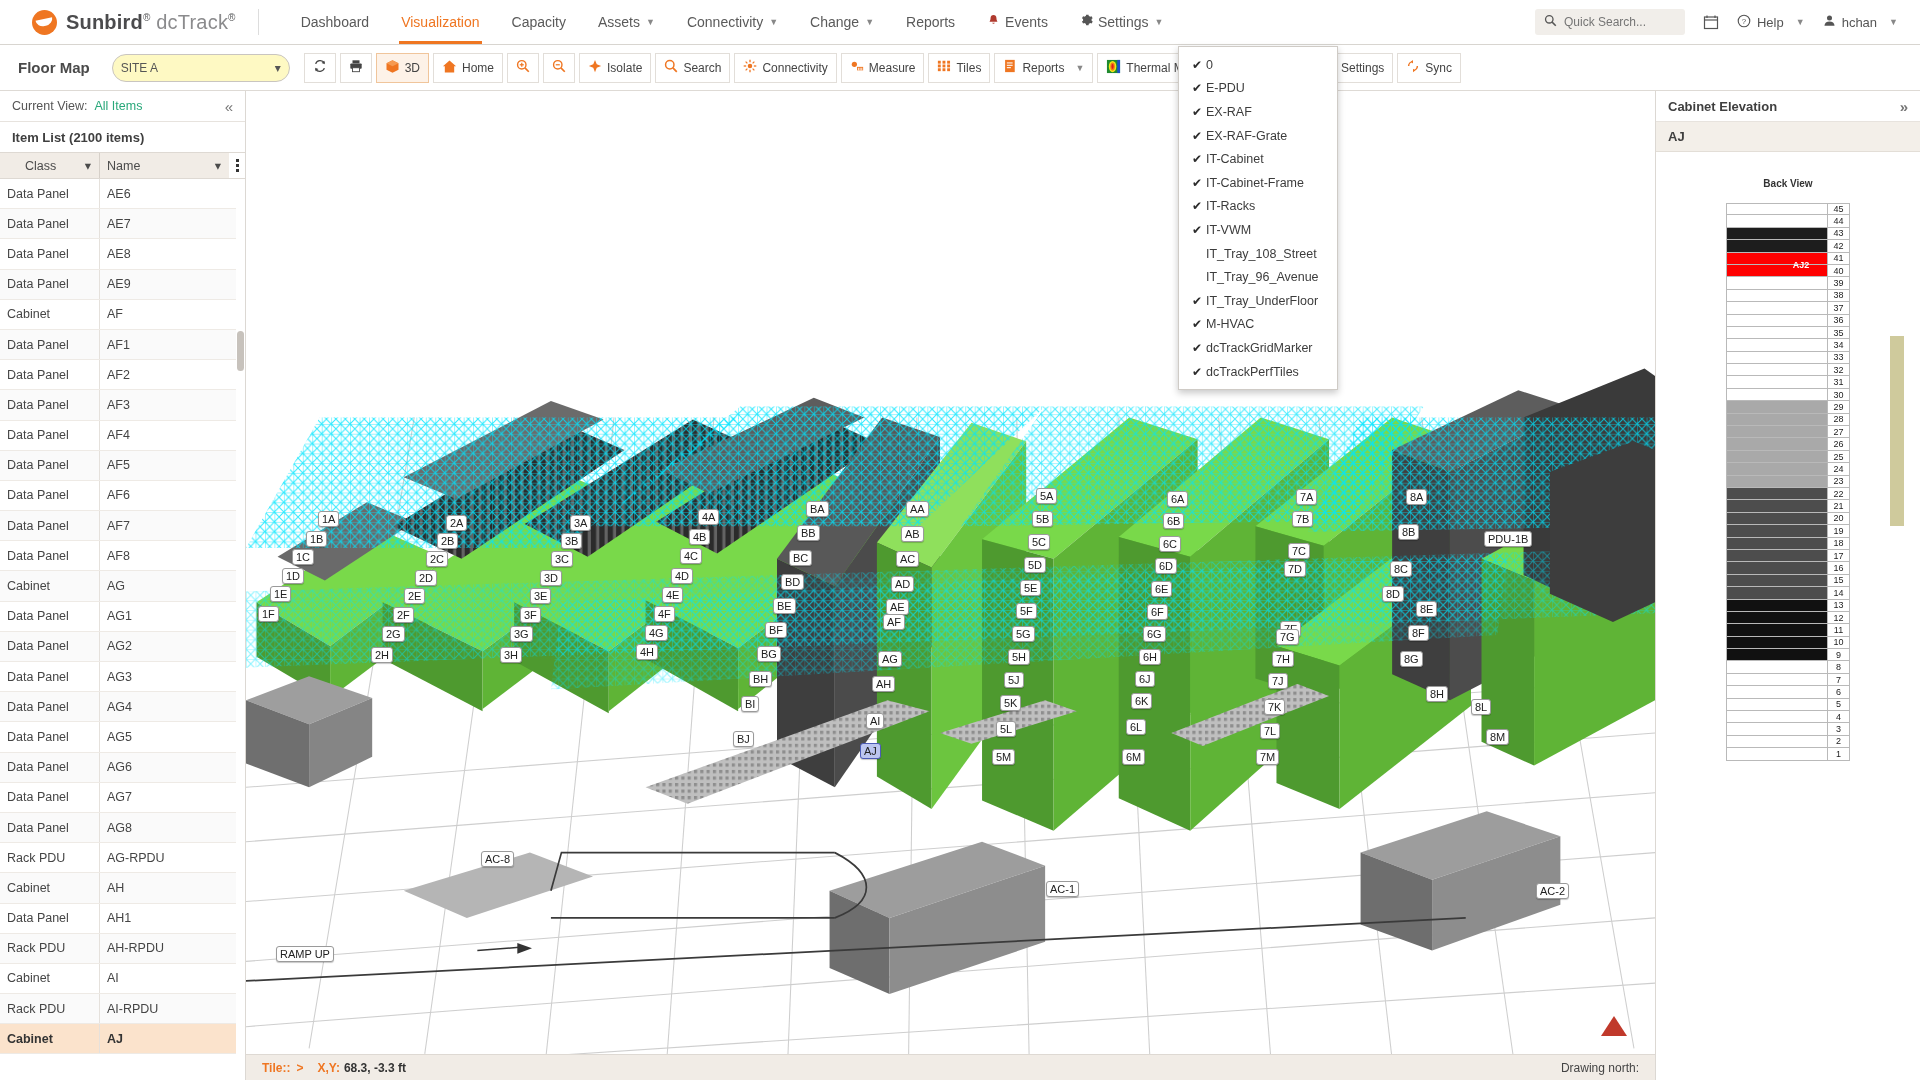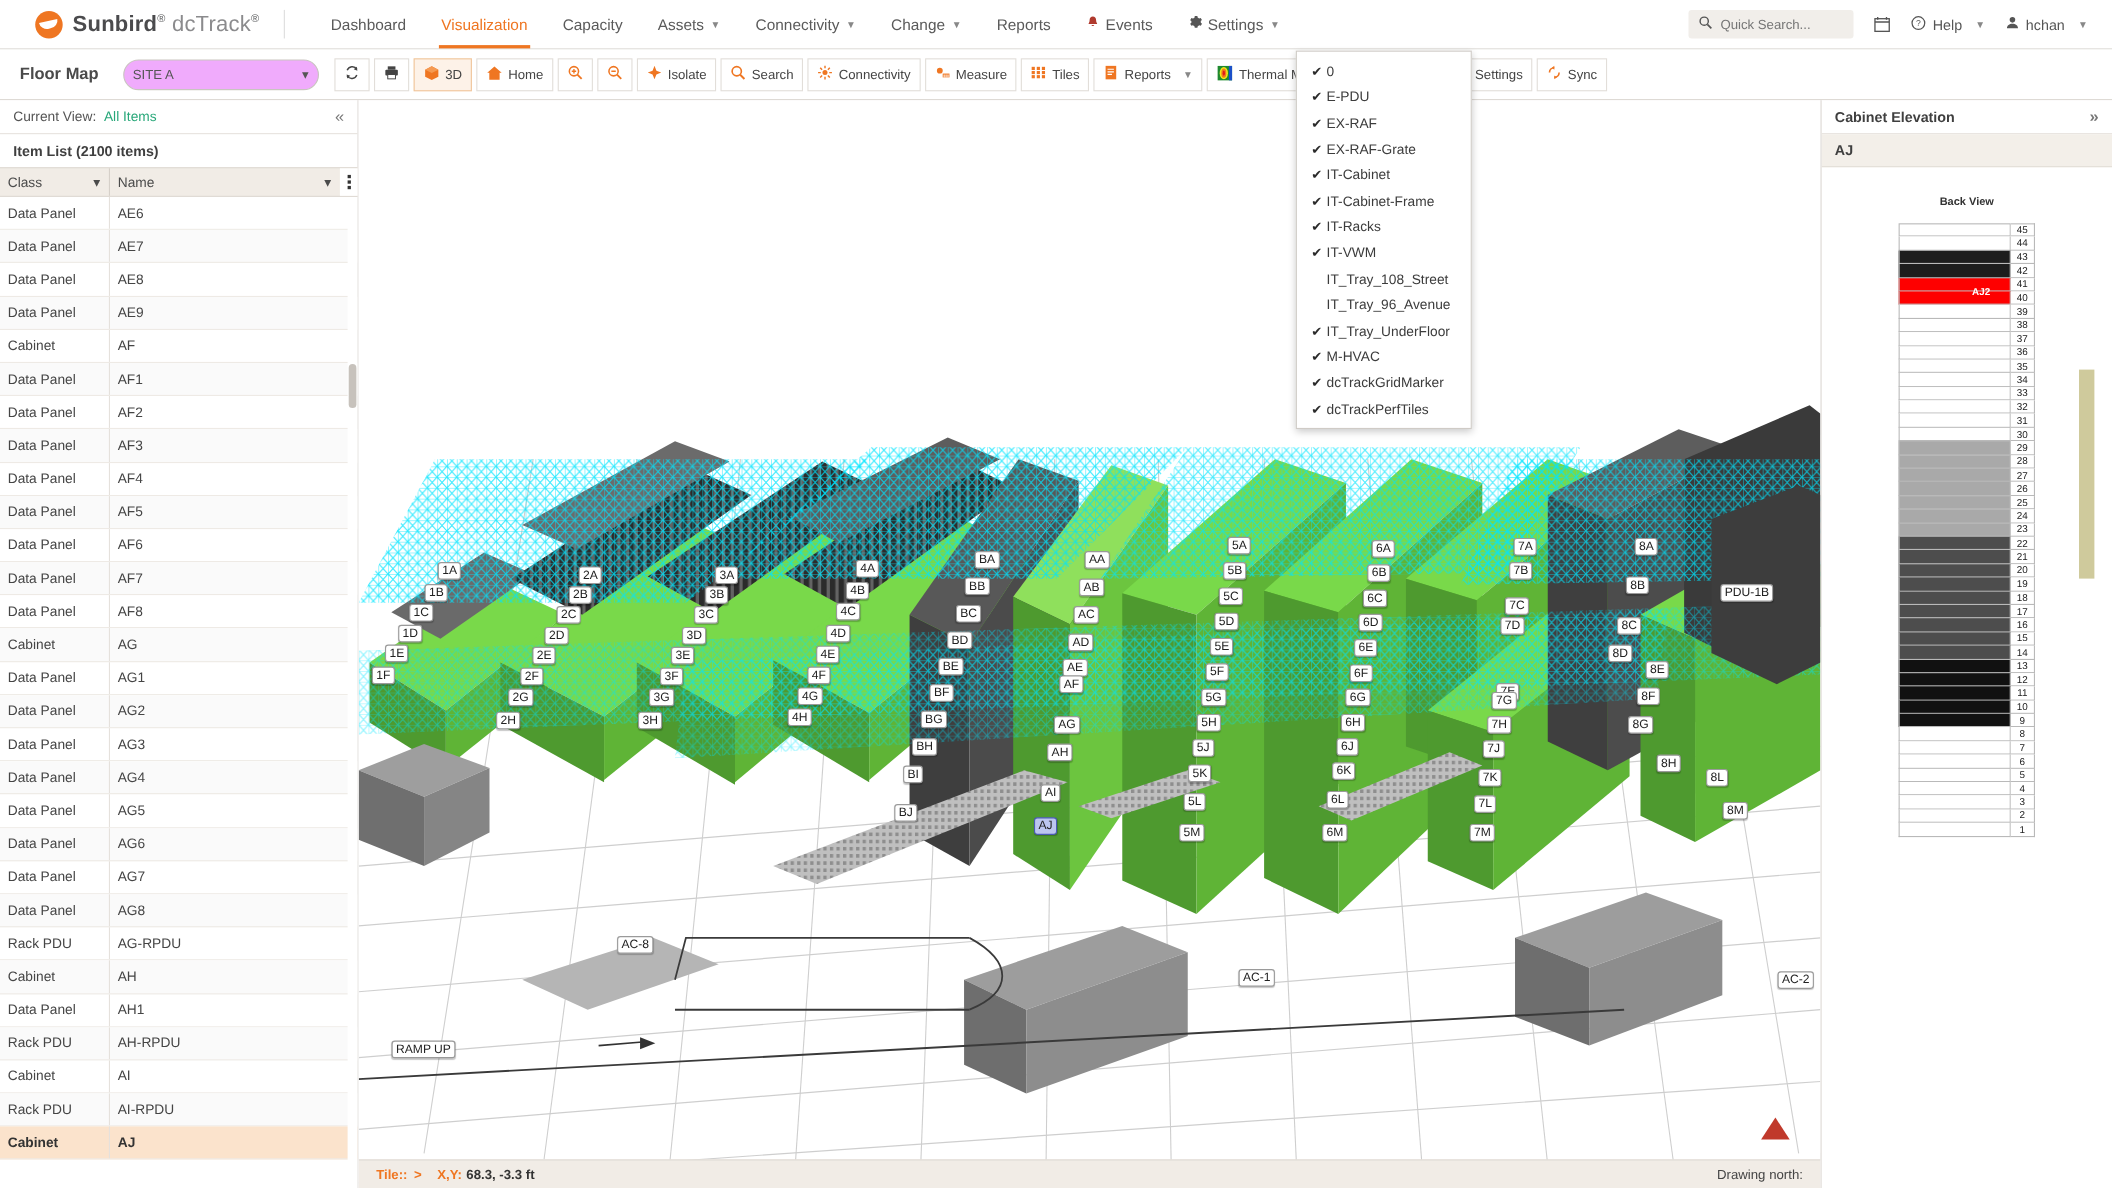--- a/index.html
+++ b/index.html
@@ -63,7 +63,7 @@
   }
   .fm-title{font-size:15px;font-weight:bold;color:#4a4a4a;margin-right:22px;}
   .site-select{
-    width:178px;height:28px;border:1px solid #c9c5c0;border-radius:14px;background:#f0abfc;
+    width:178px;height:28px;border:1px solid #c9c5c0;border-radius:14px;background:#fef9c3;
     display:flex;align-items:center;padding:0 8px;font-size:12px;color:#555;justify-content:space-between;
     cursor:pointer;
   }

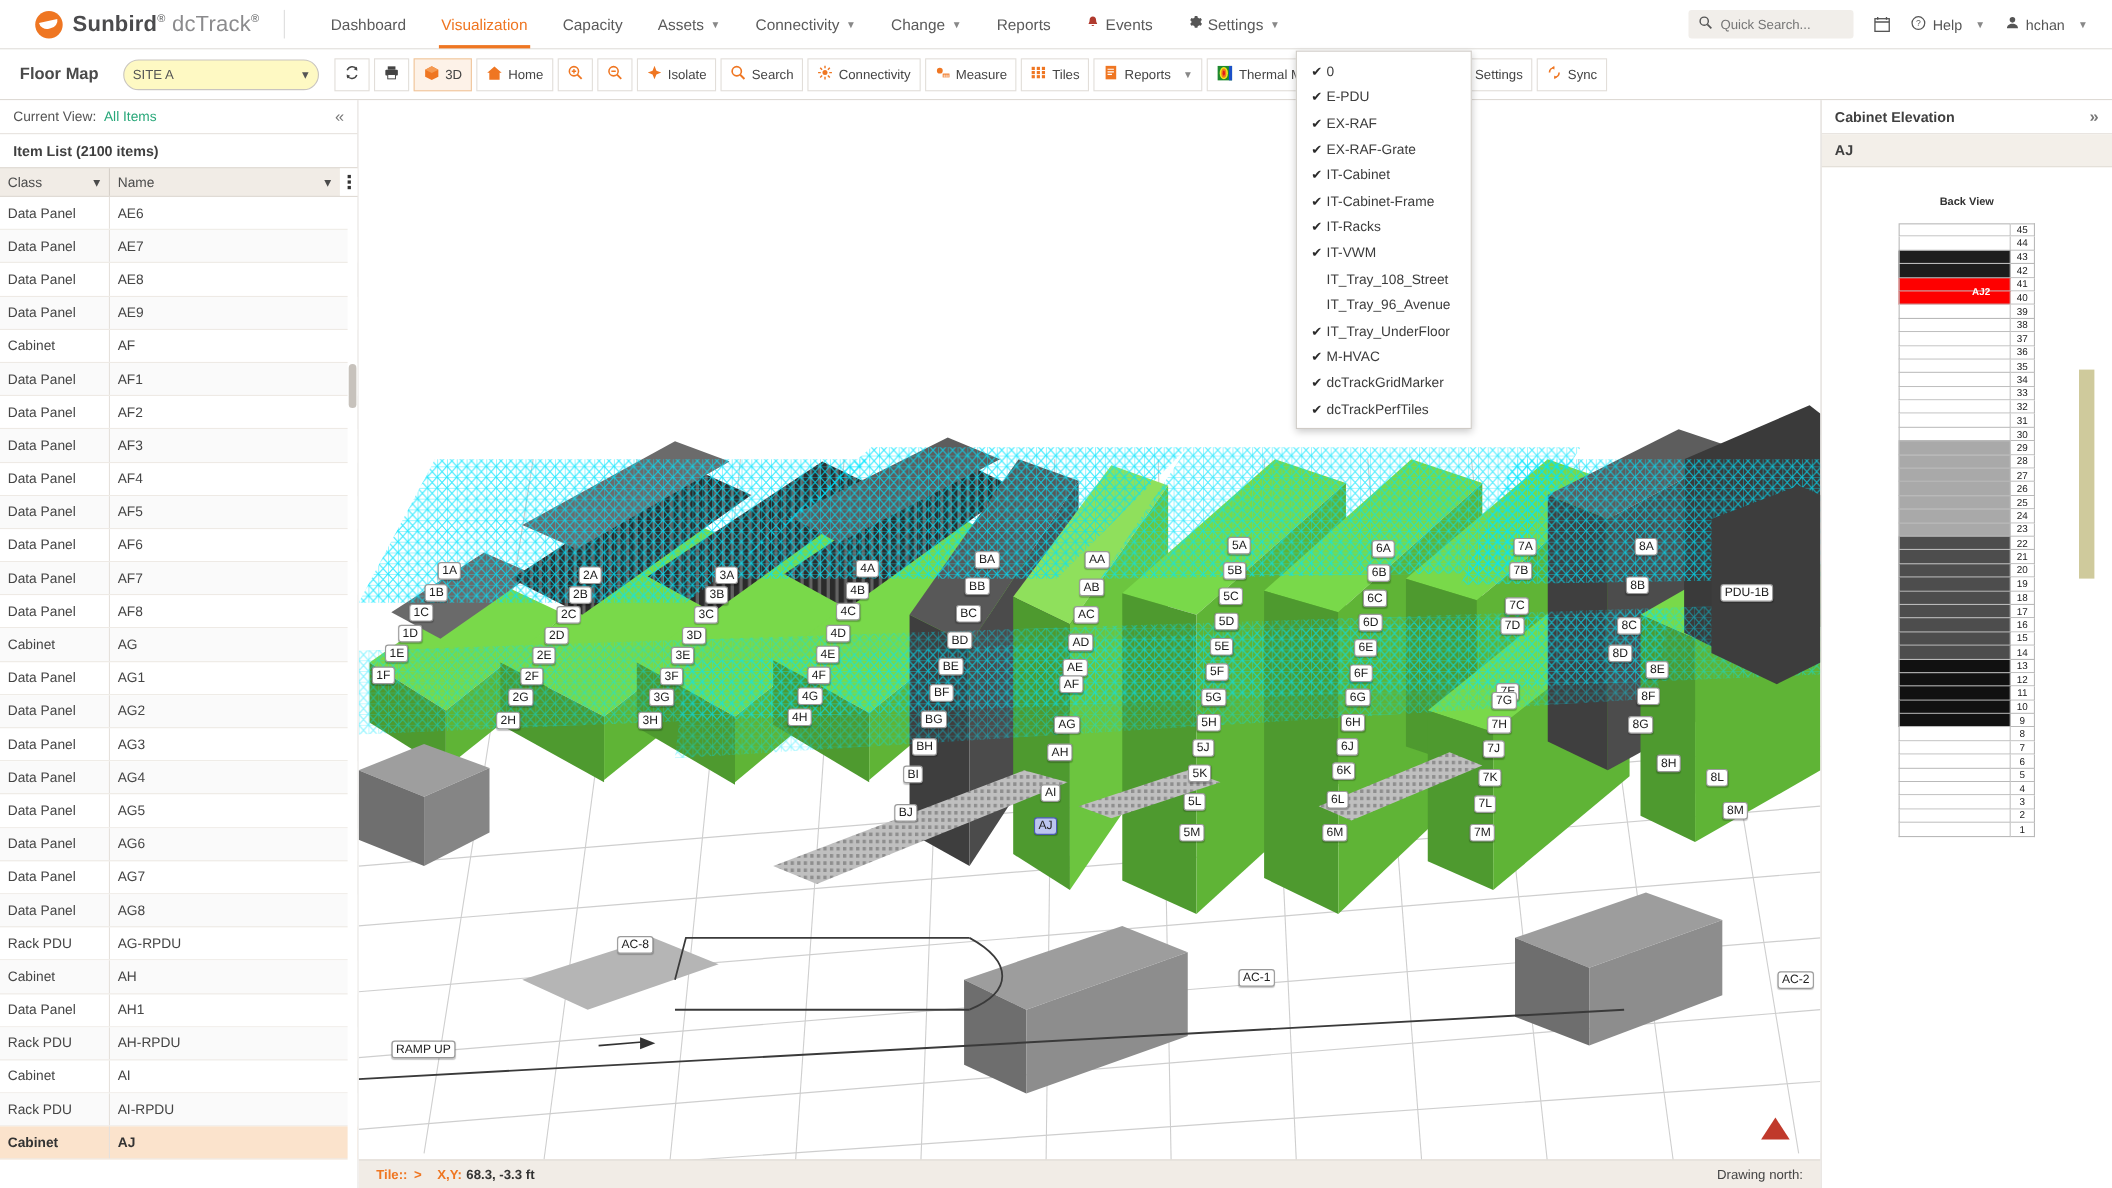--- a/index.html
+++ b/index.html
@@ -89,7 +89,7 @@
   
   #main{display:flex;height:calc(1080px - 45px - 46px);}
   
-  #left{width:326px;border-right:1px solid #dcd8d3;display:flex;flex-direction:column;background:#fff;justify-content:flex-end;}
+  #left{width:246px;border-right:1px solid #dcd8d3;display:flex;flex-direction:column;background:#fff;justify-content:flex-end;}
   .cv-row{
     height:31px;display:flex;align-items:center;padding:0 12px;font-size:12.5px;
     border-bottom:1px solid #e7e3de;

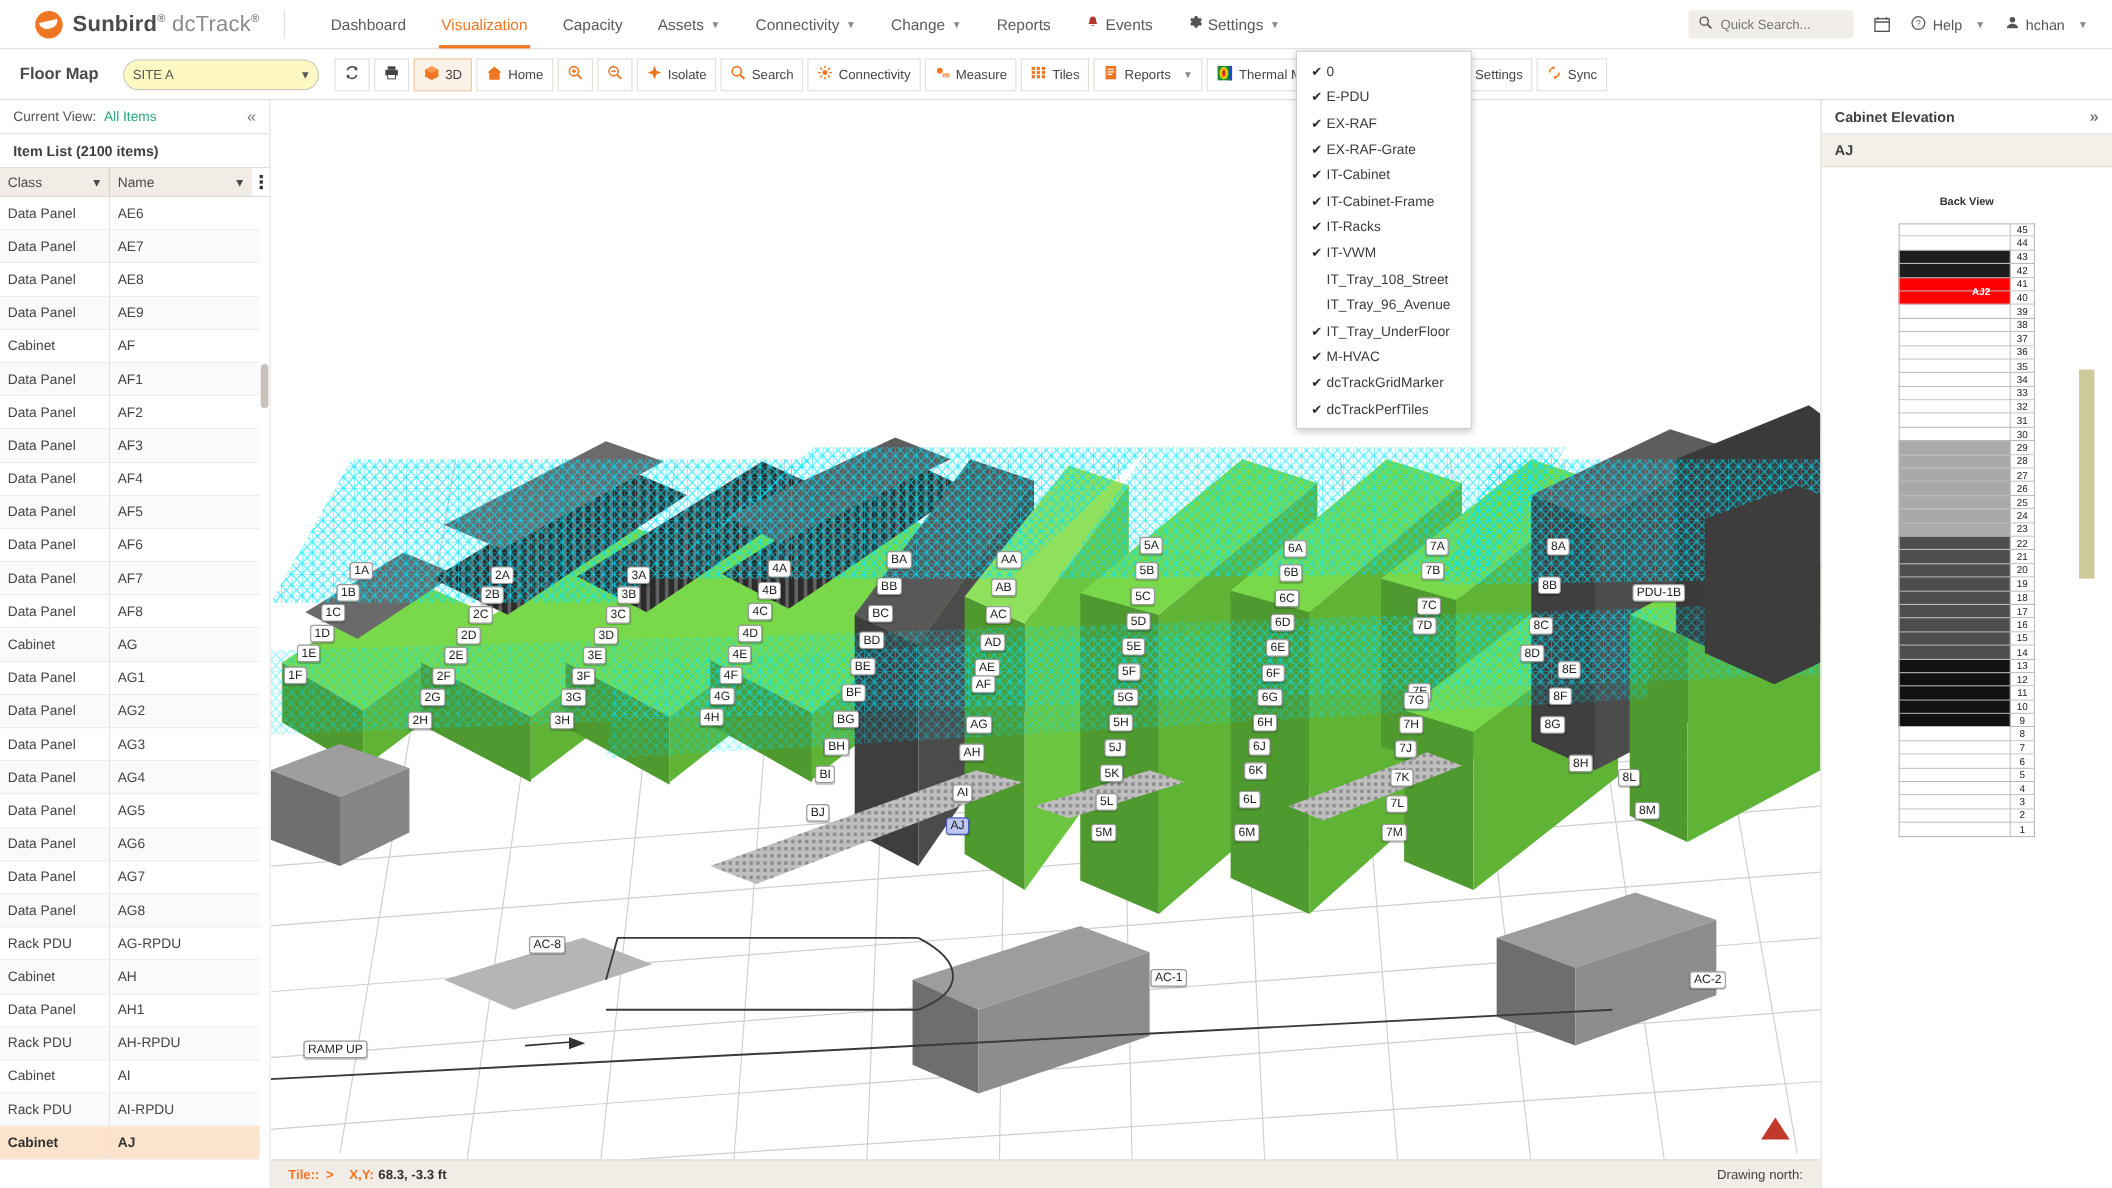--- a/index.html
+++ b/index.html
@@ -102,7 +102,7 @@
     display:flex;height:27px;background:#f1ece6;border-top:1px solid #ded9d3;border-bottom:1px solid #ded9d3;
     font-size:12.5px;color:#4b4b4b;position:relative;
   }
-  .gh-class{width:100px;display:flex;align-items:center;padding-left:7px;justify-content:space-between;padding-right:8px;border-right:1px solid #d6d0c9;}
+  .gh-class{width:100px;display:flex;align-items:center;padding-left:25px;justify-content:space-between;padding-right:8px;border-right:1px solid #d6d0c9;}
   .gh-name{flex:1;display:flex;align-items:center;padding-left:7px;justify-content:space-between;padding-right:8px;}
   .gh-menu{width:16px;display:flex;align-items:center;justify-content:center;background:#fff;cursor:pointer;}
   .dots{display:flex;flex-direction:column;gap:2px;}

